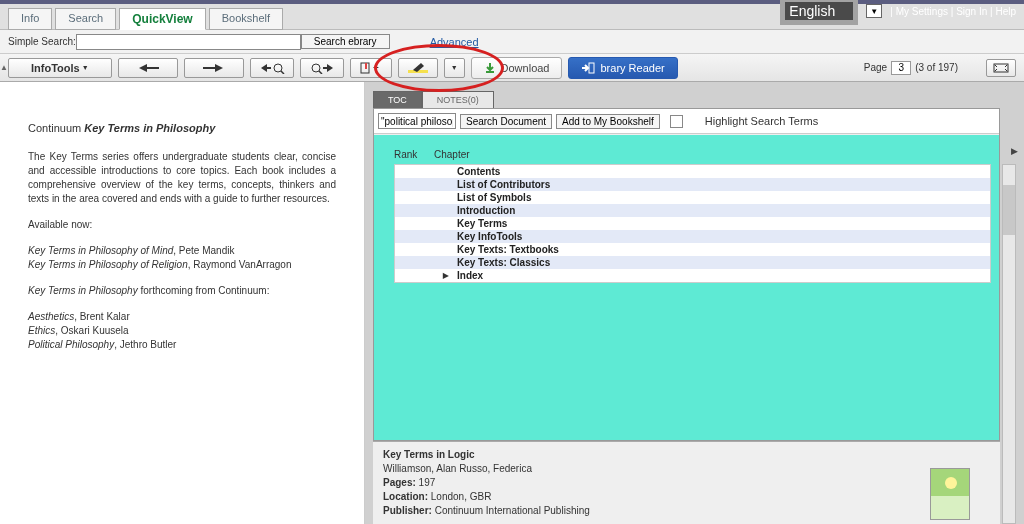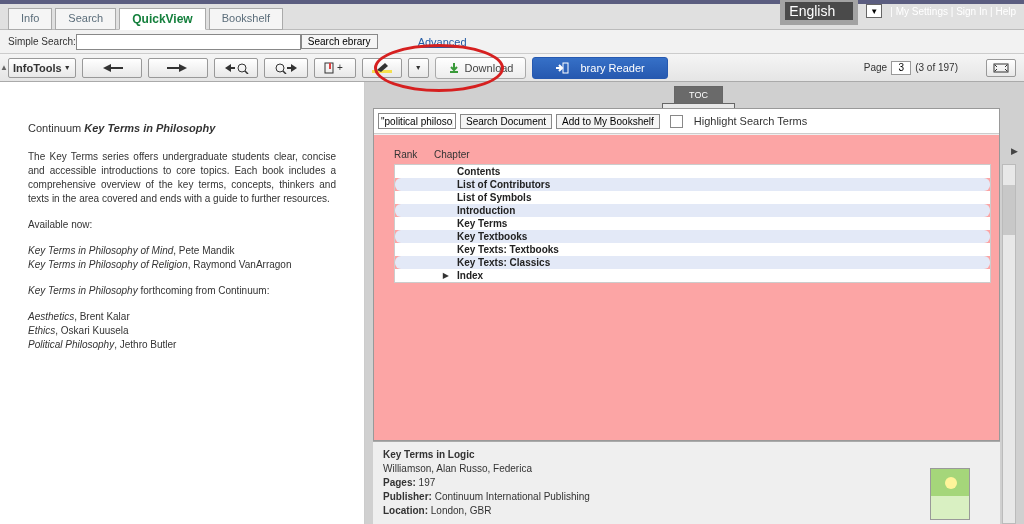--- a/index.html
+++ b/index.html
@@ -17,7 +17,7 @@
 .search-row { background: #f2f2f2; height: 24px; display: flex; align-items: center; padding: 0 8px; border-bottom: 1px solid #ccc; }
 .search-label { font-size: 10px; }
 .search-input { width: 225px; height: 16px; border: 1px solid #888; font-size: 10px; padding: 0 3px; }
-.search-btn { font-size: 10px; padding: 1px 6px; border: 1px solid #888; background: #f5f5f5; cursor: pointer; }
+.search-btn { font-size: 10px; padding: 1px 12px; border: 1px solid #888; background: #f5f5f5; cursor: pointer; }
 .advanced-link { color: #2159a3; text-decoration: underline; cursor: pointer; margin-left: 40px; }
 .toolbar-row { background: #ededed; background: linear-gradient(#f5f5f5, #e5e5e5); height: 28px; display: flex; align-items: center; padding: 0 8px; gap: 6px; border-bottom: 1px solid #aaa; position: relative; }
 .tool-btn { background: linear-gradient(#fff,#e8e8e8); border: 1px solid #999; height: 20px; display: inline-flex; align-items: center; justify-content: center; padding: 0 8px; cursor: pointer; border-radius: 2px; font-size: 10px; }

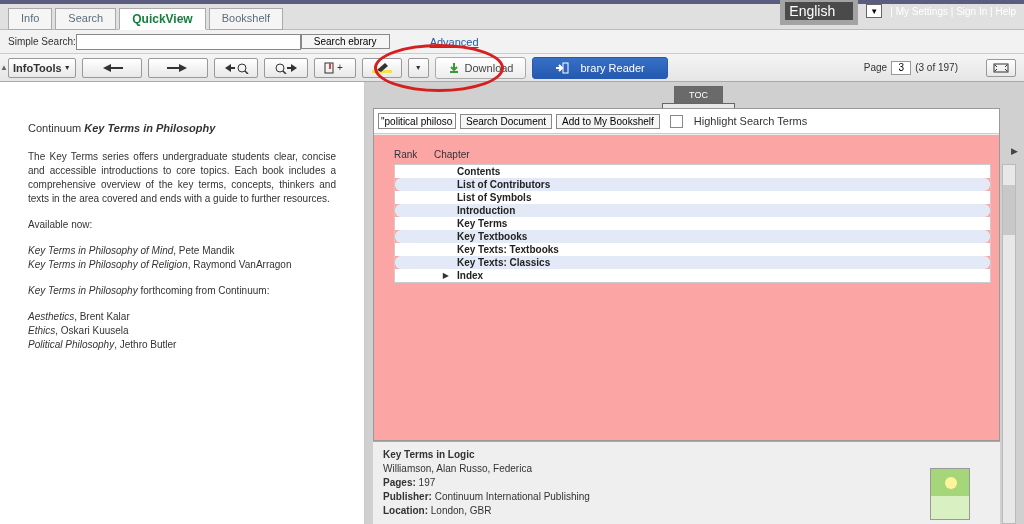--- a/index.html
+++ b/index.html
@@ -23,7 +23,7 @@
 .tool-btn { background: linear-gradient(#fff,#e8e8e8); border: 1px solid #999; height: 20px; display: inline-flex; align-items: center; justify-content: center; padding: 0 8px; cursor: pointer; border-radius: 2px; font-size: 10px; }
 .tool-btn.wide { padding: 0 18px; }
 .tool-btn svg { display: block; }
-.infotools { font-weight: bold; font-size: 11px; color: #333; padding: 0 4px; }
+.infotools { font-weight: bold; font-size: 11px; color: #333; padding: 0 22px; }
 .triangle-up { position: absolute; left: 0; font-size: 8px; color: #666; }
 .download-btn { background: linear-gradient(#fff,#ededed); border: 1px solid #aaa; border-radius: 3px; height: 22px; padding: 0 12px; display: inline-flex; align-items: center; gap: 5px; cursor: pointer; font-size: 11px; color: #444; }
 .reader-btn { background: linear-gradient(#3670c7,#2659b0); color: #fff; border: 1px solid #2659b0; border-radius: 3px; height: 22px; padding: 0 22px; display: inline-flex; align-items: center; gap: 11px; cursor: pointer; font-size: 11px; }

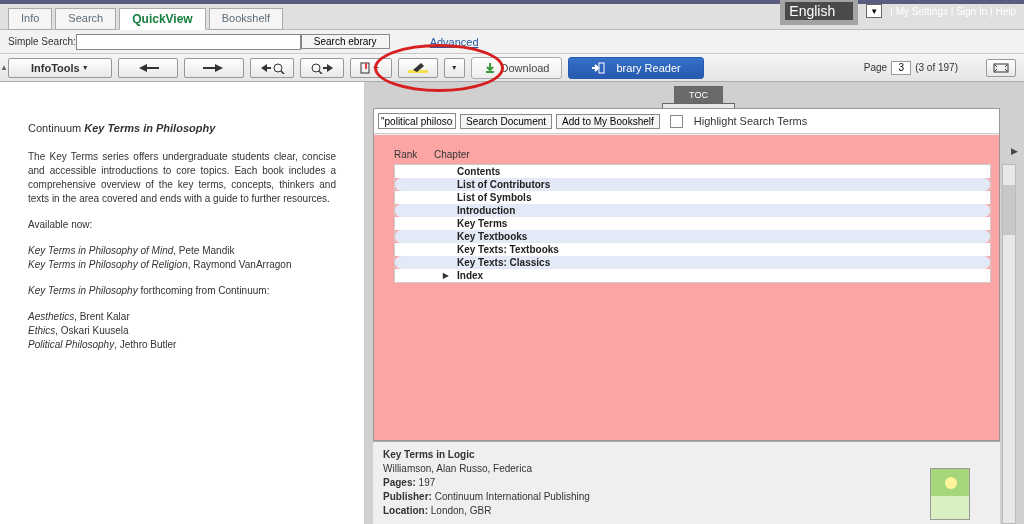--- a/index.html
+++ b/index.html
@@ -26,7 +26,7 @@
 .infotools { font-weight: bold; font-size: 11px; color: #333; padding: 0 22px; }
 .triangle-up { position: absolute; left: 0; font-size: 8px; color: #666; }
 .download-btn { background: linear-gradient(#fff,#ededed); border: 1px solid #aaa; border-radius: 3px; height: 22px; padding: 0 12px; display: inline-flex; align-items: center; gap: 5px; cursor: pointer; font-size: 11px; color: #444; }
-.reader-btn { background: linear-gradient(#3670c7,#2659b0); color: #fff; border: 1px solid #2659b0; border-radius: 3px; height: 22px; padding: 0 22px; display: inline-flex; align-items: center; gap: 11px; cursor: pointer; font-size: 11px; }
+.reader-btn { background: linear-gradient(#3670c7,#2659b0); color: #fff; border: 1px solid #2659b0; border-radius: 3px; height: 22px; padding: 0 12px; display: inline-flex; align-items: center; gap: 5px; cursor: pointer; font-size: 11px; }
 .page-info { margin-left: auto; font-size: 10px; display: flex; align-items: center; gap: 4px; }
 .page-input { width: 20px; height: 14px; border: 1px solid #999; font-size: 10px; text-align: center; }
 .fullscreen-btn { border: 1px solid #999; background: linear-gradient(#fff,#e8e8e8); width: 30px; height: 18px; display: inline-flex; align-items: center; justify-content: center; cursor: pointer; border-radius: 2px; }

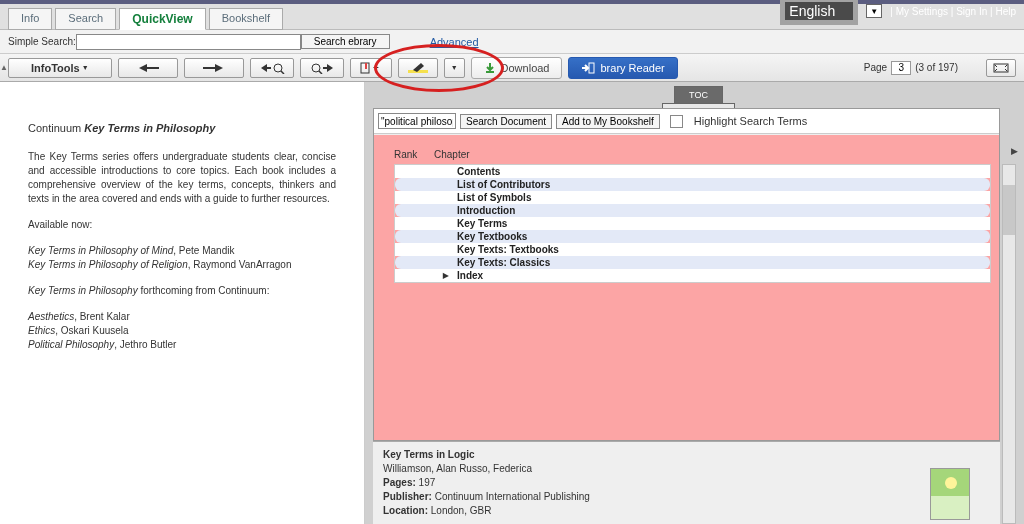--- a/index.html
+++ b/index.html
@@ -39,7 +39,7 @@
 .left-pane p { font-size: 10px; line-height: 1.4; margin-bottom: 12px; text-align: justify; }
 .left-pane .italic { font-style: italic; }
 .right-pane { flex: 1; background: #d0d0d0; display: flex; flex-direction: column; position: relative; }
-.right-tabs { display: flex; margin-left: 8px; margin-top: 4px; height: 22px; align-items: center; flex-direction: column; }
+.right-tabs { display: flex; margin-left: 8px; margin-top: 4px; height: 22px; align-items: flex-end; }
 .right-tab { background: #888; color: #fff; font-size: 9px; padding: 3px 14px; border: 1px solid #666; border-bottom: none; cursor: pointer; }
 .right-tab.toc { background: #6a6a6a; }
 .right-tab.notes { background: #e8e8e8; color: #666; }

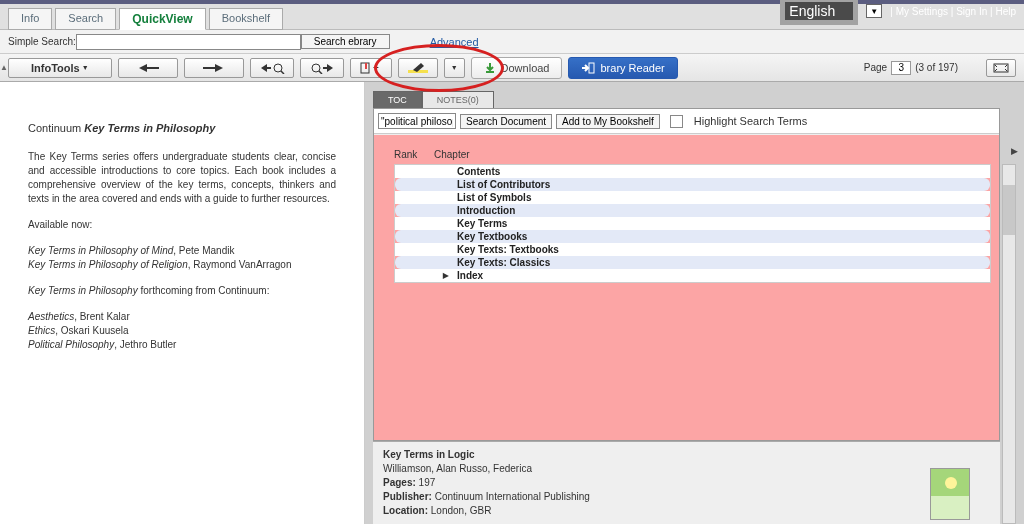--- a/index.html
+++ b/index.html
@@ -47,7 +47,7 @@
 .doc-search-row { display: flex; align-items: center; gap: 4px; padding: 4px; border-bottom: 1px solid #ccc; background: #fff; }
 .doc-search-input { width: 78px; height: 16px; border: 1px solid #888; font-size: 10px; padding: 0 2px; }
 .small-btn { font-size: 10px; padding: 1px 5px; border: 1px solid #888; background: #f5f5f5; cursor: pointer; }
-.checkbox-wrap { display: inline-flex; align-items: flex-start; gap: 11px; margin-left: 6px; }
+.checkbox-wrap { display: inline-flex; align-items: flex-start; gap: 22px; margin-left: 6px; }
 .checkbox { width: 13px; height: 13px; border: 1px solid #888; background: #fff; display:inline-block; }
 .toc-area { flex: 1; padding: 14px 8px 8px 20px; background: #fca5a5; border-top: 1px solid #eee; }
 .toc-headers { display: flex; font-size: 10px; color: #333; margin-bottom: 4px; }

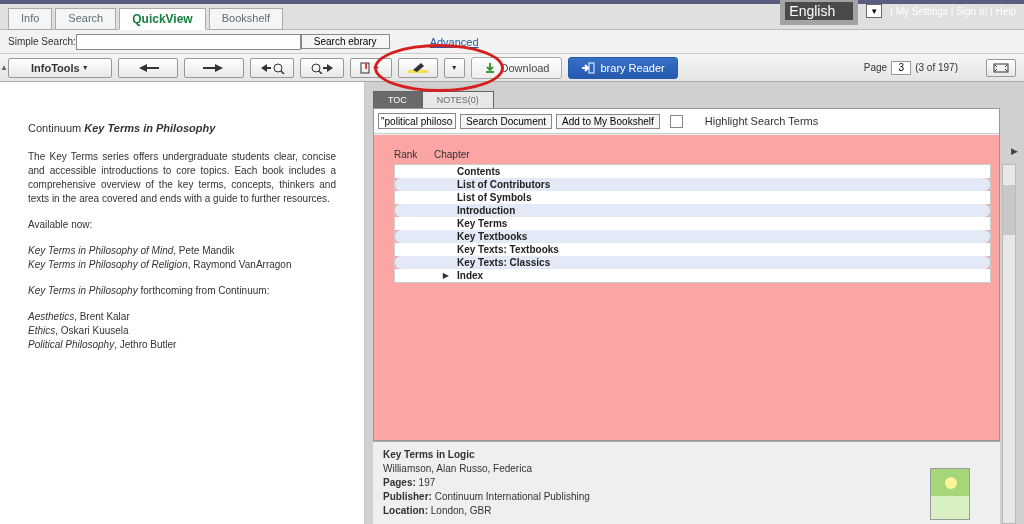--- a/index.html
+++ b/index.html
@@ -49,7 +49,7 @@
 .small-btn { font-size: 10px; padding: 1px 5px; border: 1px solid #888; background: #f5f5f5; cursor: pointer; }
 .checkbox-wrap { display: inline-flex; align-items: flex-start; gap: 22px; margin-left: 6px; }
 .checkbox { width: 13px; height: 13px; border: 1px solid #888; background: #fff; display:inline-block; }
-.toc-area { flex: 1; padding: 14px 8px 8px 20px; background: #fca5a5; border-top: 1px solid #eee; }
+.toc-area { flex: 1; padding: 14px 8px 8px 20px; background: #5eead4; border-top: 1px solid #eee; }
 .toc-headers { display: flex; font-size: 10px; color: #333; margin-bottom: 4px; }
 .toc-rank { width: 40px; }
 .toc-chapter { }

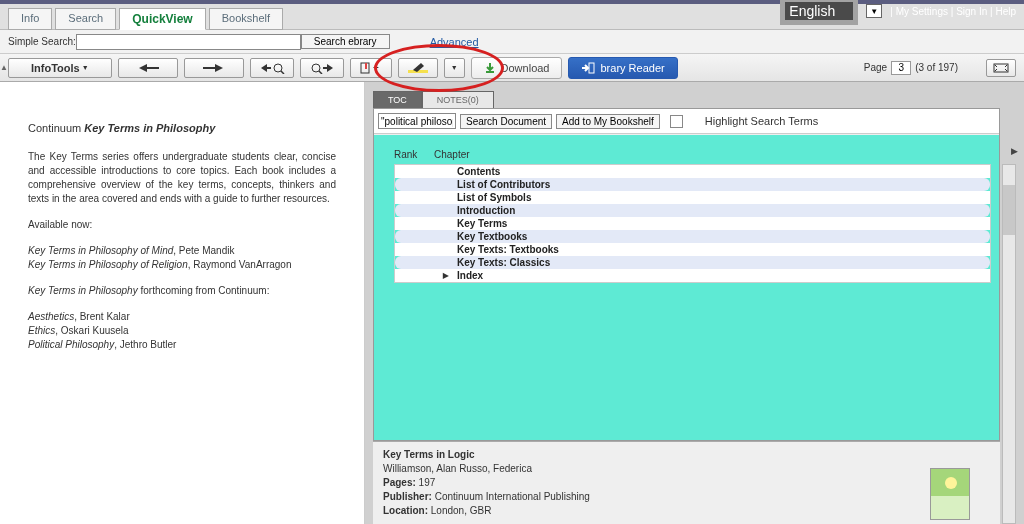--- a/index.html
+++ b/index.html
@@ -55,7 +55,7 @@
 .toc-chapter { }
 .toc-list { border: 1px solid #ccc; }
 .toc-row { display: flex; align-items: center; font-size: 10px; padding: 1px 4px; }
-.toc-row.even { background: #e3e9f7; border-radius: 6px; }
+.toc-row.even { background: #e3e9f7; }
 .toc-row.odd { background: #fff; text-align: center; }
 .toc-spacer { width: 58px; display:inline-flex; justify-content:flex-end; padding-right: 8px; font-size: 8px;}
 .toc-label { font-weight: bold; color: #222; }

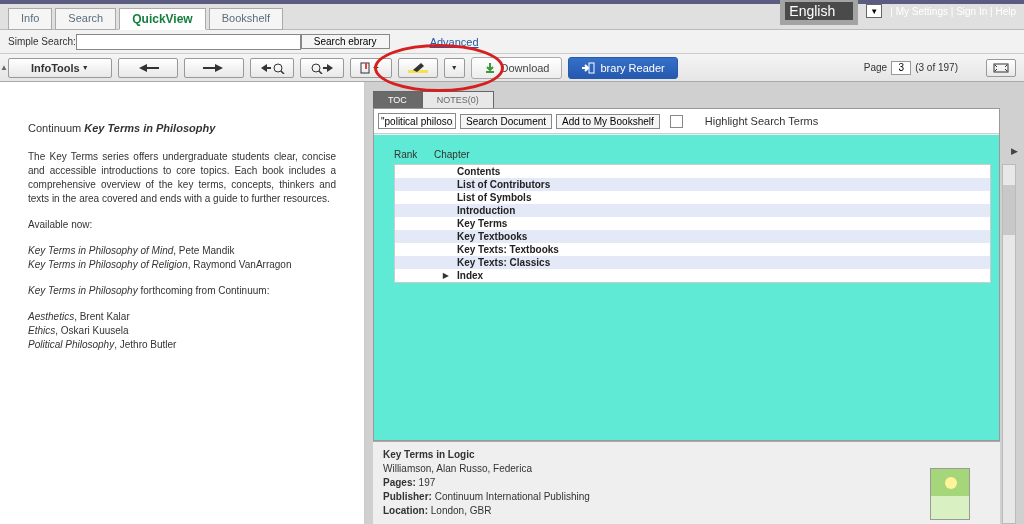--- a/index.html
+++ b/index.html
@@ -238,7 +238,7 @@
             </div>
           <div class="toc-row even">
               <span class="toc-spacer"></span>
-              <span class="toc-label">Key Textbooks</span>
+              <span class="toc-label">Key InfoTools</span>
             </div>
           <div class="toc-row odd">
               <span class="toc-spacer"></span>

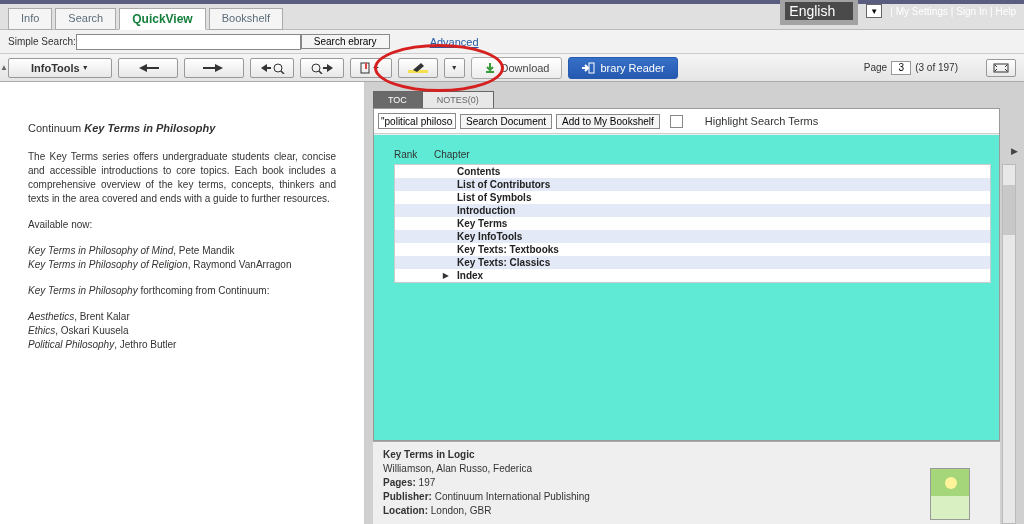--- a/index.html
+++ b/index.html
@@ -259,8 +259,8 @@
       <div class="book-title">Key Terms in Logic</div>
       <div>Williamson, Alan Russo, Federica</div>
       <div><b>Pages:</b> <span>197</span></div>
+      <div><b>Location:</b> <span>London, GBR</span></div>
       <div><b>Publisher:</b> <span>Continuum International Publishing</span></div>
-      <div><b>Location:</b> <span>London, GBR</span></div>
       <div class="thumb">
           <div class="sun"></div>
         </div>

